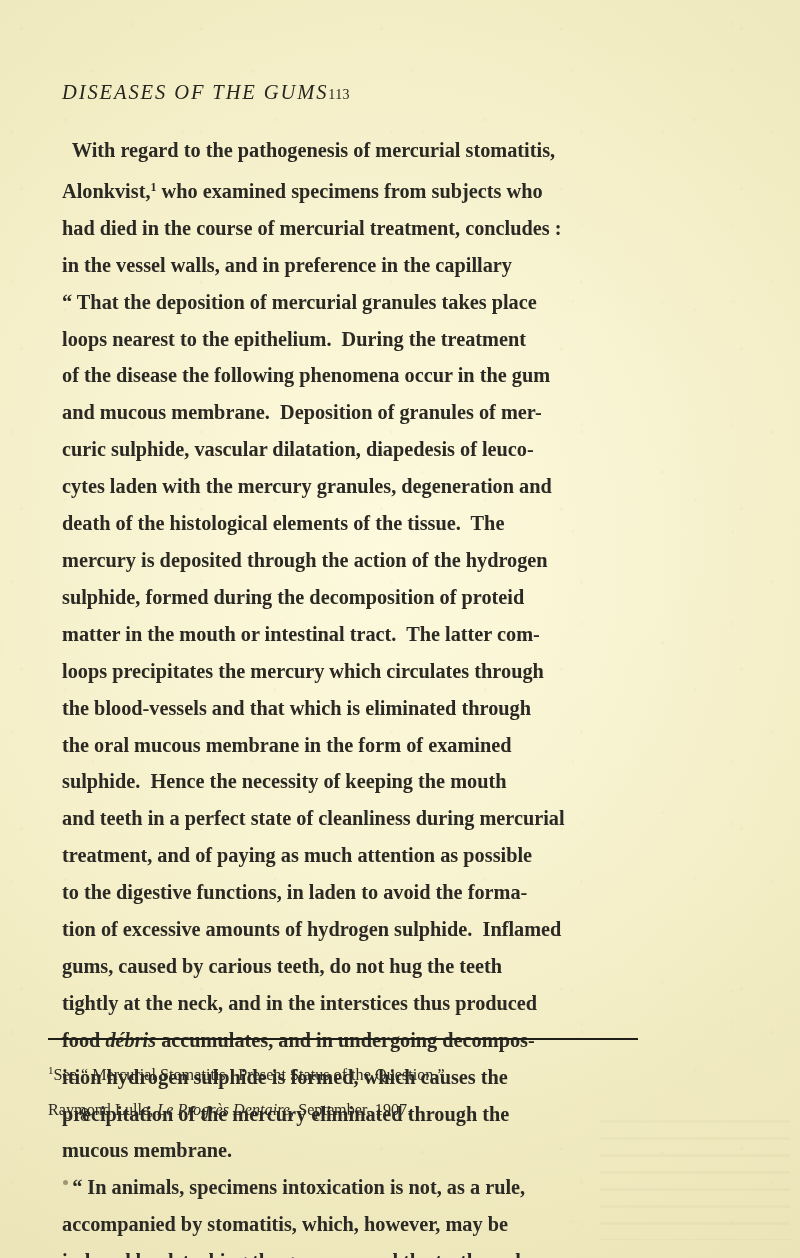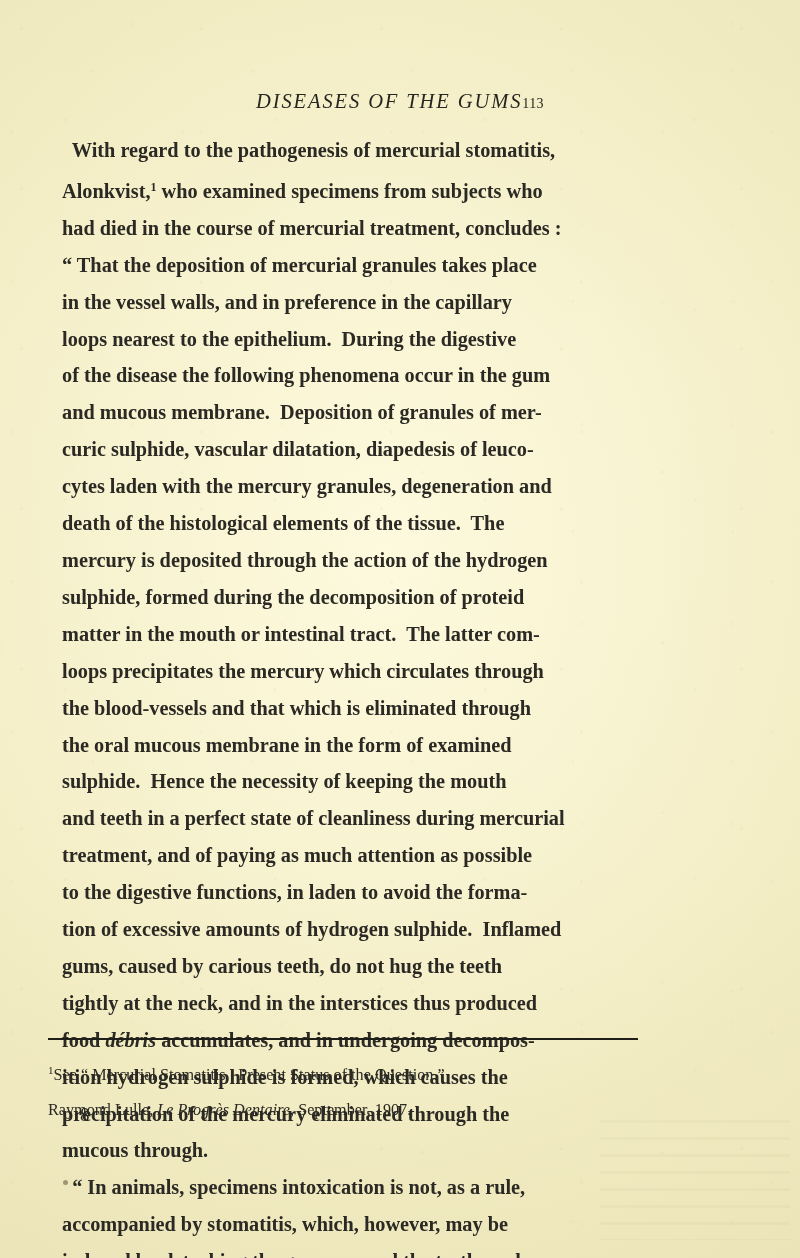--- a/index.html
+++ b/index.html
@@ -64,11 +64,11 @@
   #runhead {
     position: absolute;
     left: 62px;
-    top: 90px;
+    top: 81px;
     width: 676px;
     display: flex;
     align-items: baseline;
-    justify-content: center;
+    justify-content: flex-start;
   }
   #runhead .title {
     font-style: italic;

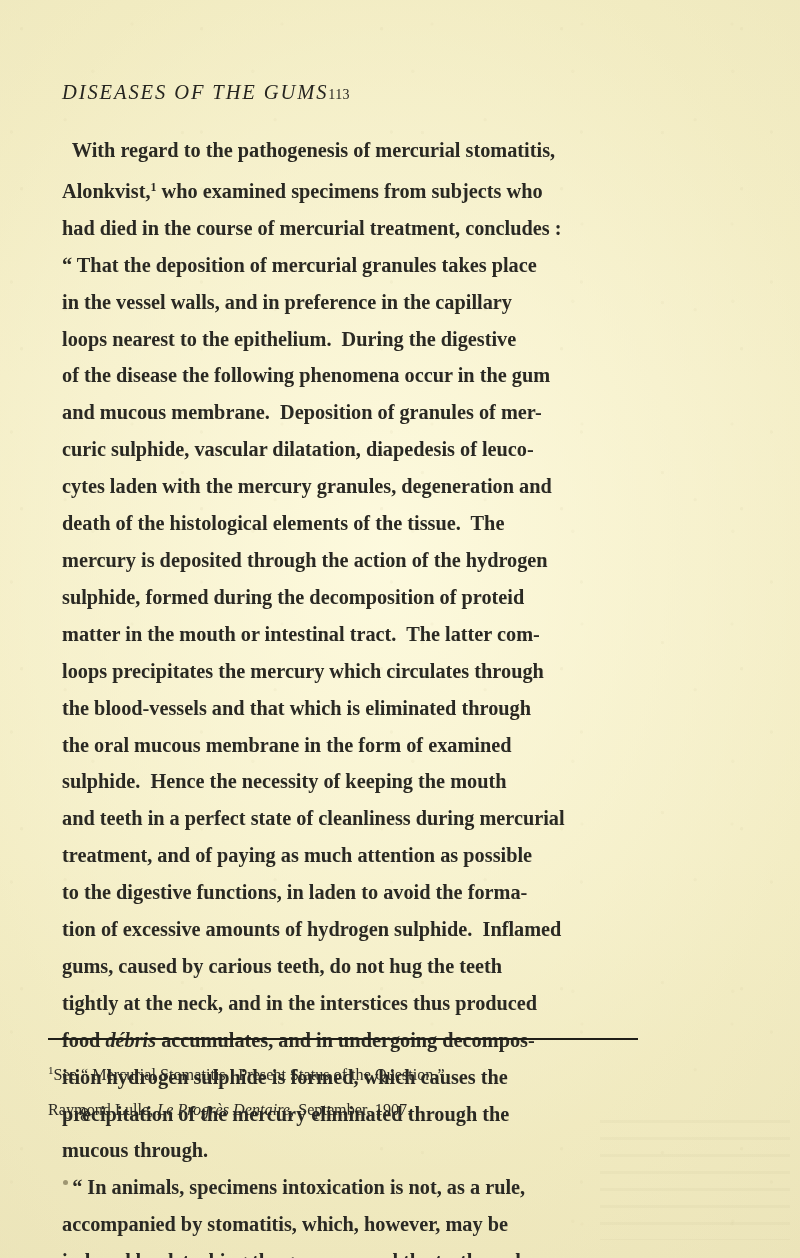--- a/index.html
+++ b/index.html
@@ -170,8 +170,8 @@
     <span class="ln"><span>  With regard to the pathogenesis of mercurial stomatitis,</span></span>
     <span class="ln"><span>Alonkvist,</span><span class="sup">1</span><span> who examined specimens from subjects who</span></span>
     <span class="ln"><span>had died in the course of mercurial treatment, concludes :</span></span>
+    <span class="ln"><span>in the vessel walls, and in preference in the capillary</span></span>
     <span class="ln"><span>“ That the deposition of mercurial granules takes place</span></span>
-    <span class="ln"><span>in the vessel walls, and in preference in the capillary</span></span>
     <span class="ln"><span>loops nearest to the epithelium.  During the digestive</span></span>
     <span class="ln"><span>of the disease the following phenomena occur in the gum</span></span>
     <span class="ln"><span>and mucous membrane.  Deposition of granules of mer-</span></span>

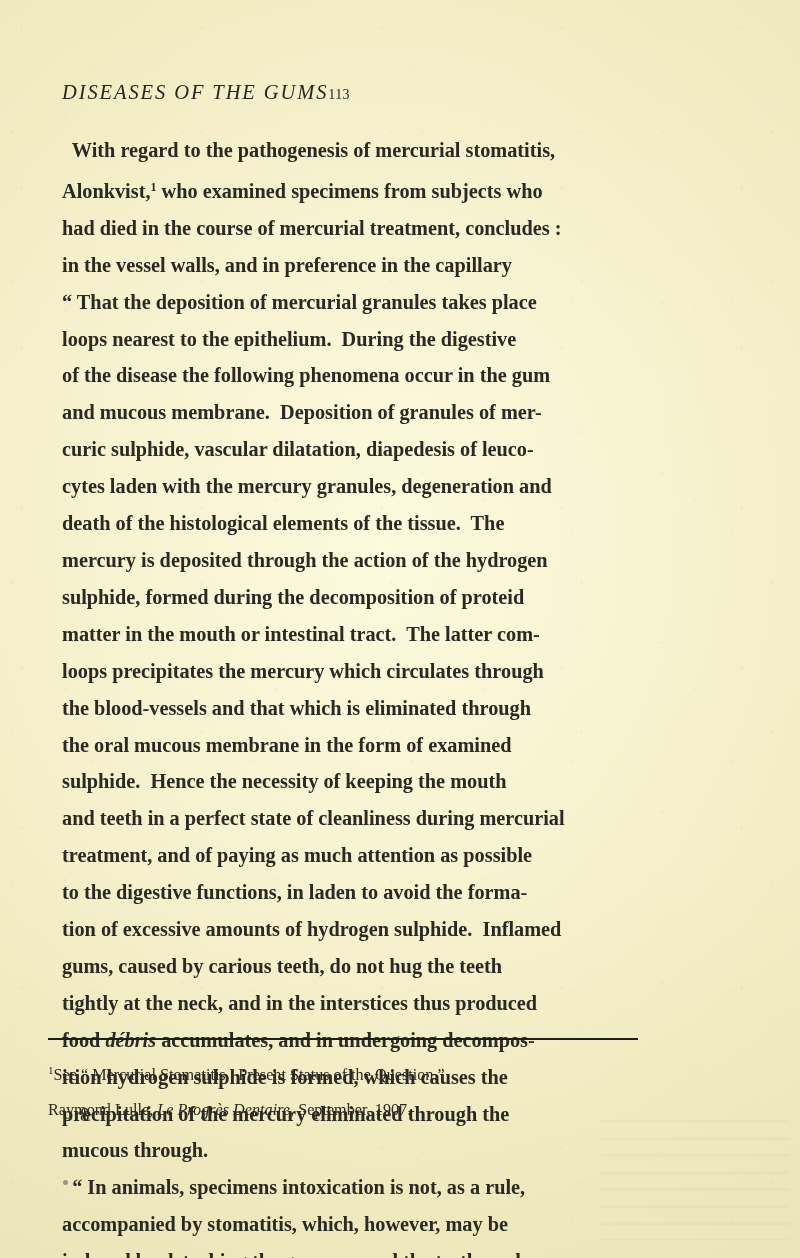--- a/index.html
+++ b/index.html
@@ -172,7 +172,7 @@
     <span class="ln"><span>had died in the course of mercurial treatment, concludes :</span></span>
     <span class="ln"><span>in the vessel walls, and in preference in the capillary</span></span>
     <span class="ln"><span>“ That the deposition of mercurial granules takes place</span></span>
-    <span class="ln"><span>loops nearest to the epithelium.  During the digestive</span></span>
+    <span class="ln"><span>loops nearest to the epithelium.  During the treatment</span></span>
     <span class="ln"><span>of the disease the following phenomena occur in the gum</span></span>
     <span class="ln"><span>and mucous membrane.  Deposition of granules of mer-</span></span>
     <span class="ln"><span>curic sulphide, vascular dilatation, diapedesis of leuco-</span></span>

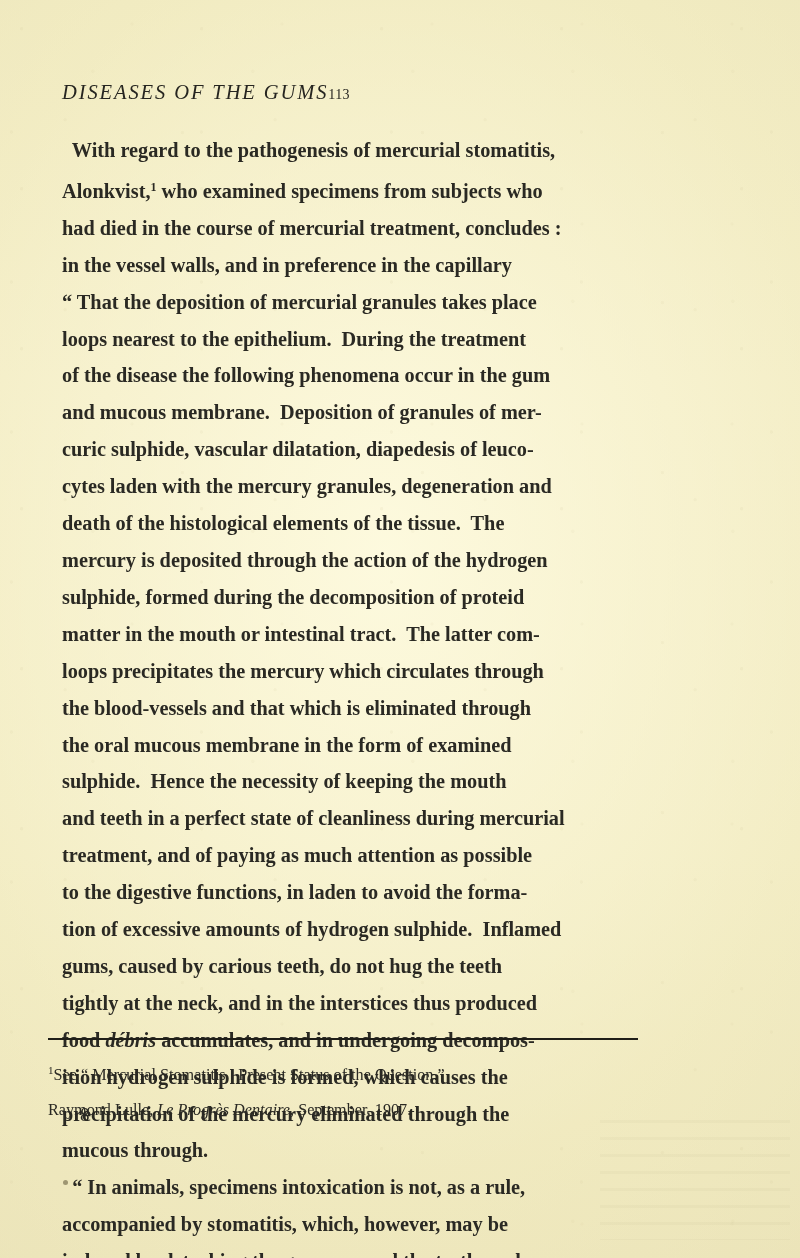--- a/index.html
+++ b/index.html
@@ -194,7 +194,7 @@
     <span class="ln"><span>food </span><i>débris</i><span> accumulates, and in undergoing decompos-</span></span>
     <span class="ln"><span>ition hydrogen sulphide is formed, which causes the</span></span>
     <span class="ln"><span>precipitation of the mercury eliminated through the</span></span>
-    <span class="ln"><span>mucous through.</span></span>
+    <span class="ln"><span>mucous membrane.</span></span>
     <span class="ln"><span>  “ In animals, specimens intoxication is not, as a rule,</span></span>
     <span class="ln"><span>accompanied by stomatitis, which, however, may be</span></span>
     <span class="ln"><span>induced by detaching the gums around the teeth, and</span></span>

